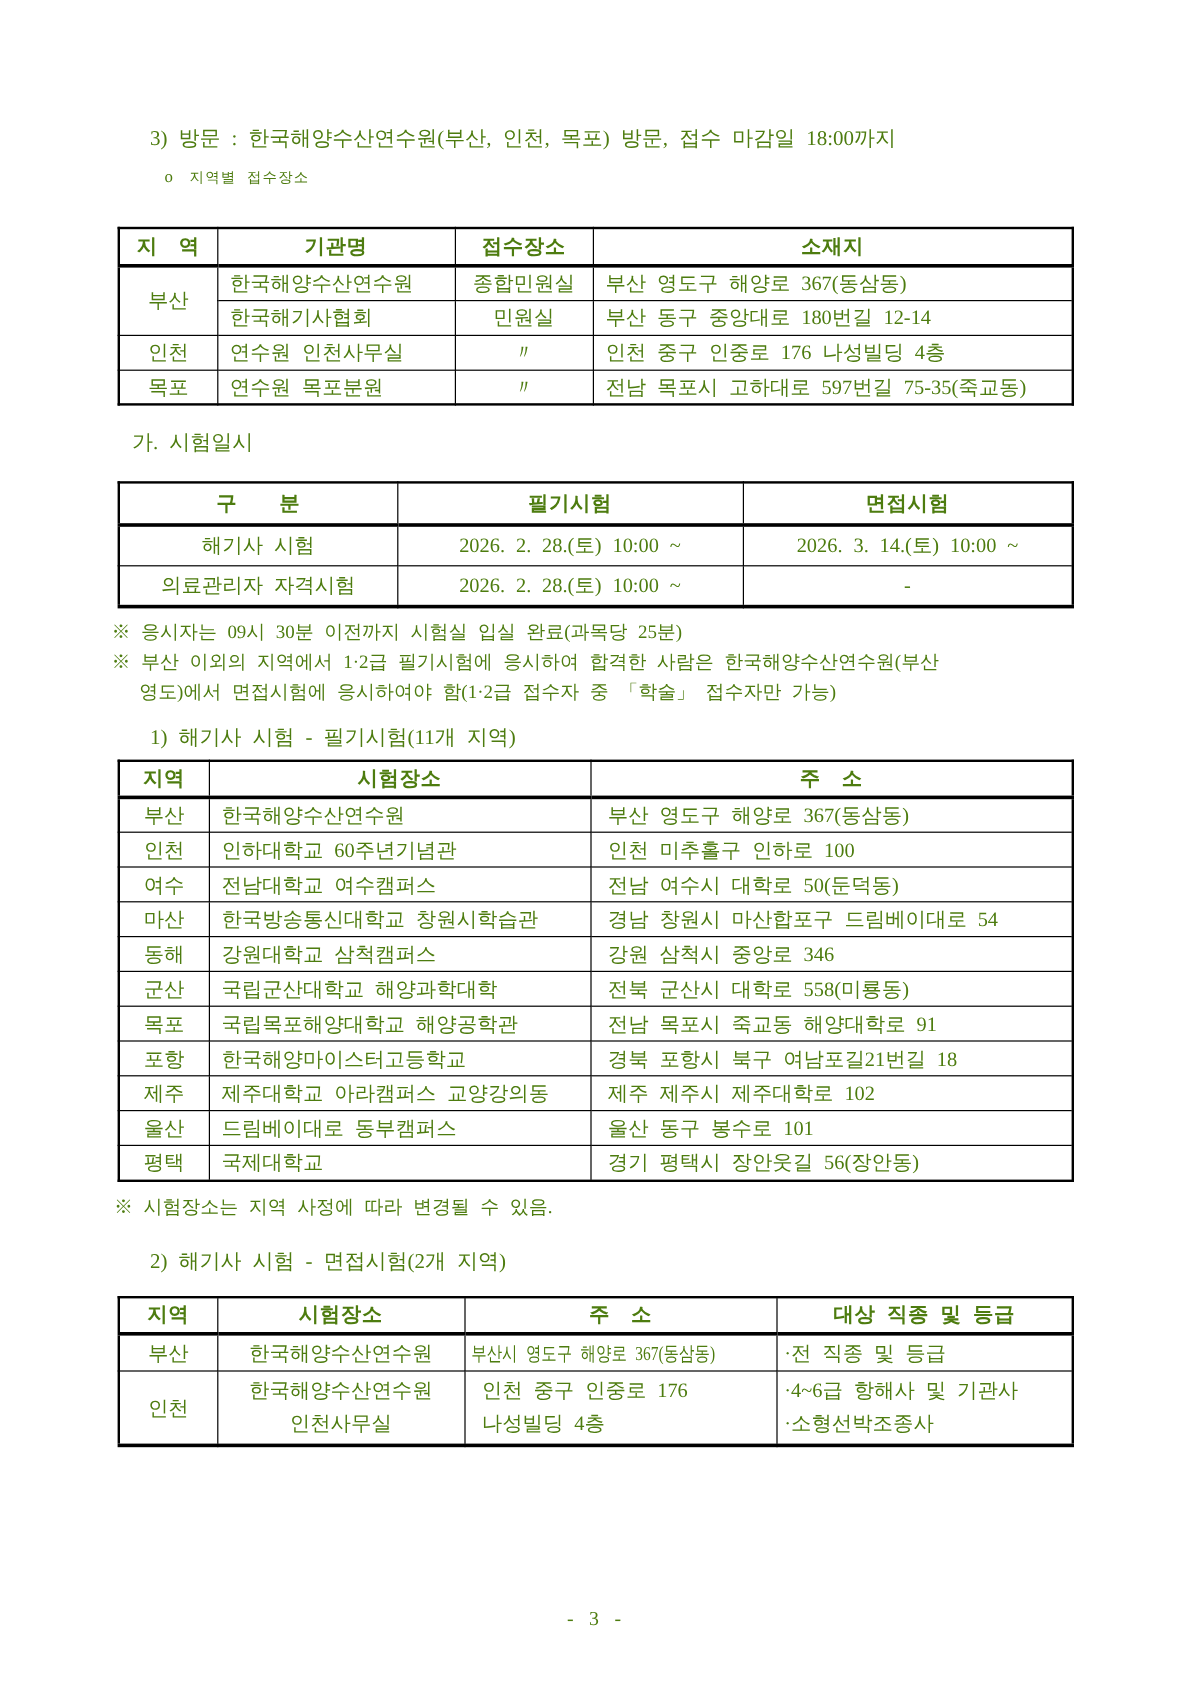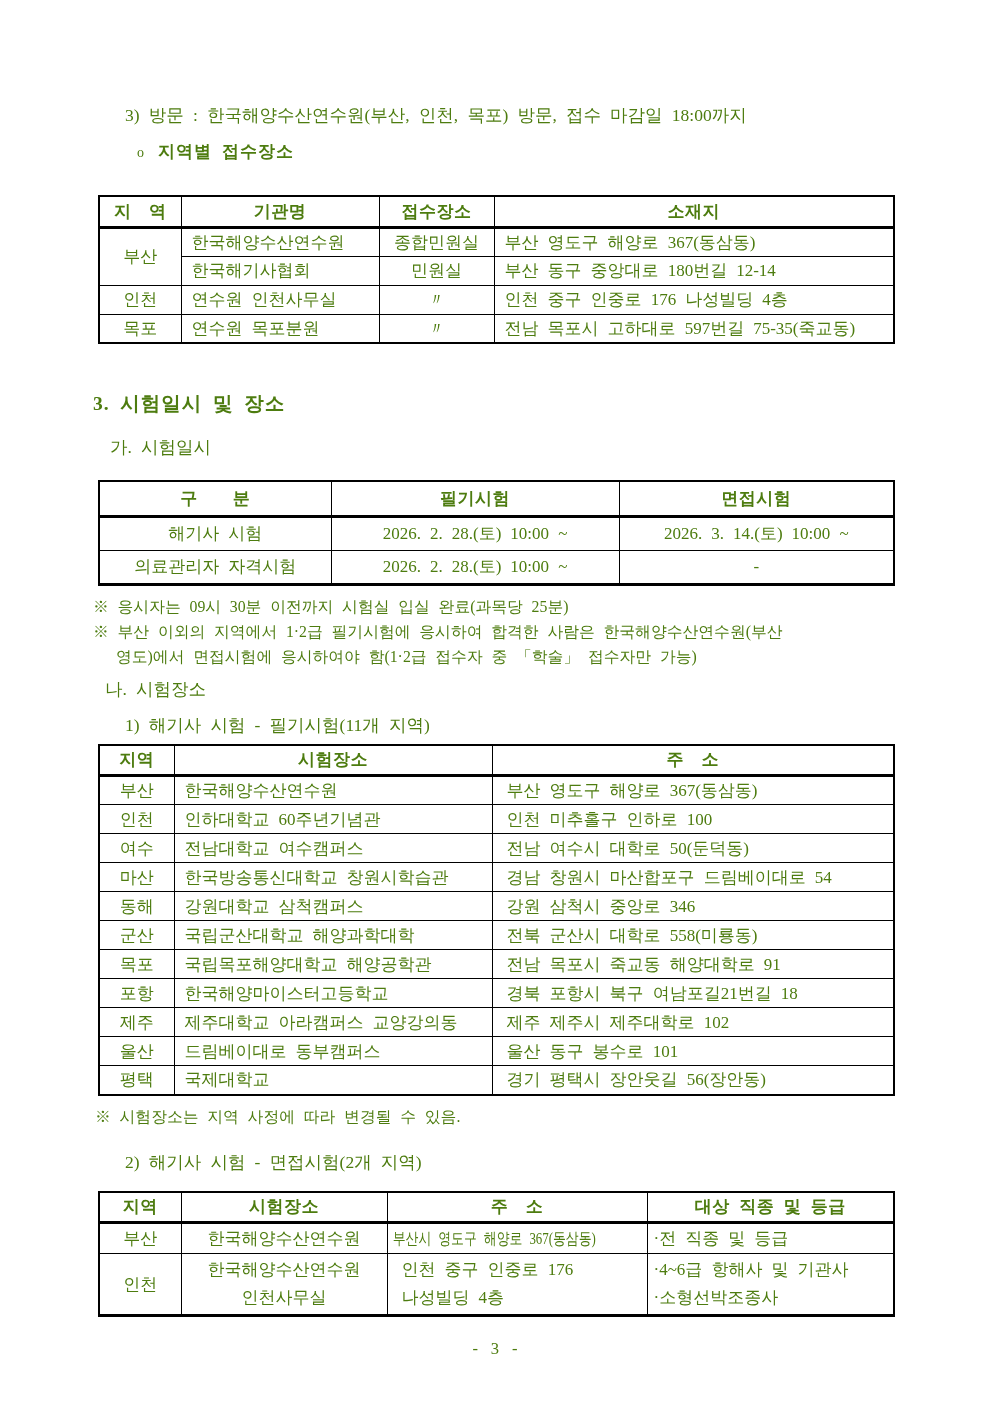--- a/index.html
+++ b/index.html
@@ -12,7 +12,7 @@
   .visit-line { margin:103px 0 0 125px; font-size:17.5px; }
   .bullet-line { margin:13px 0 0 137px; font-size:17.5px; display:flex; align-items:baseline; }
   .bullet-line .marker { font-size:14px; margin-right:14px; }
-  .bullet-line .btitle { font-weight:bold; font-size:17px; letter-spacing:1px; }
+  .bullet-line .btitle { font-weight:normal; font-size:12px; letter-spacing:1px; }
 
   table.t { border-collapse:collapse; table-layout:fixed; margin-left:98px;
             border:2px solid #000; }

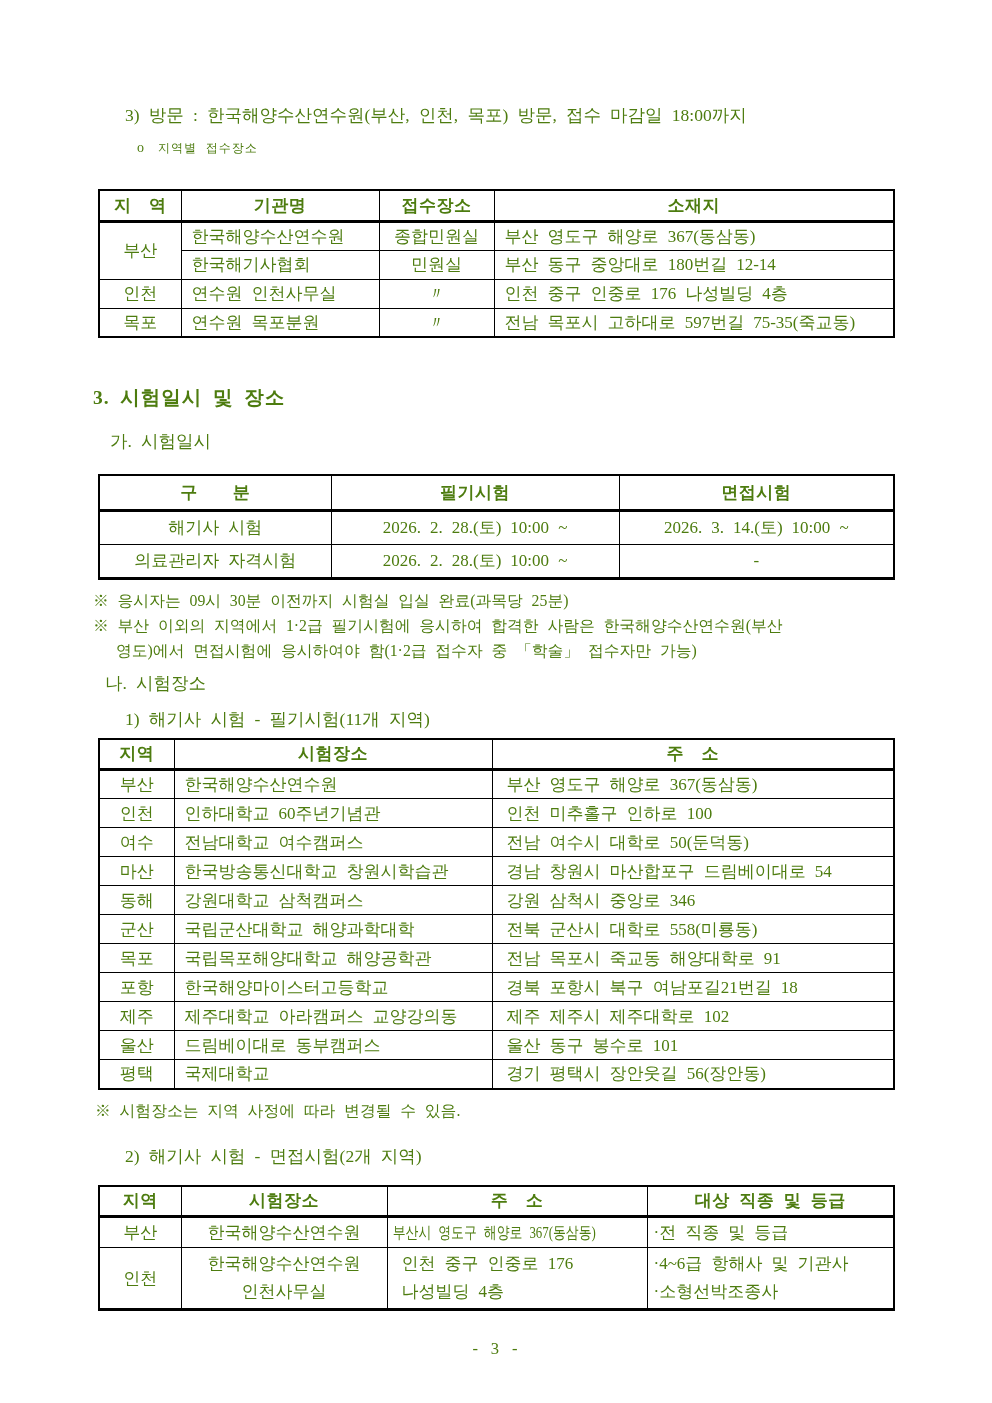--- a/index.html
+++ b/index.html
@@ -111,7 +111,6 @@
   </tbody>
     </table>
 
-  <div class="sec-title">3. 시험일시 및 장소</div>
   <div class="sub-item">가. 시험일시</div>
 
   <table class="t thick-bottom schedule-table">

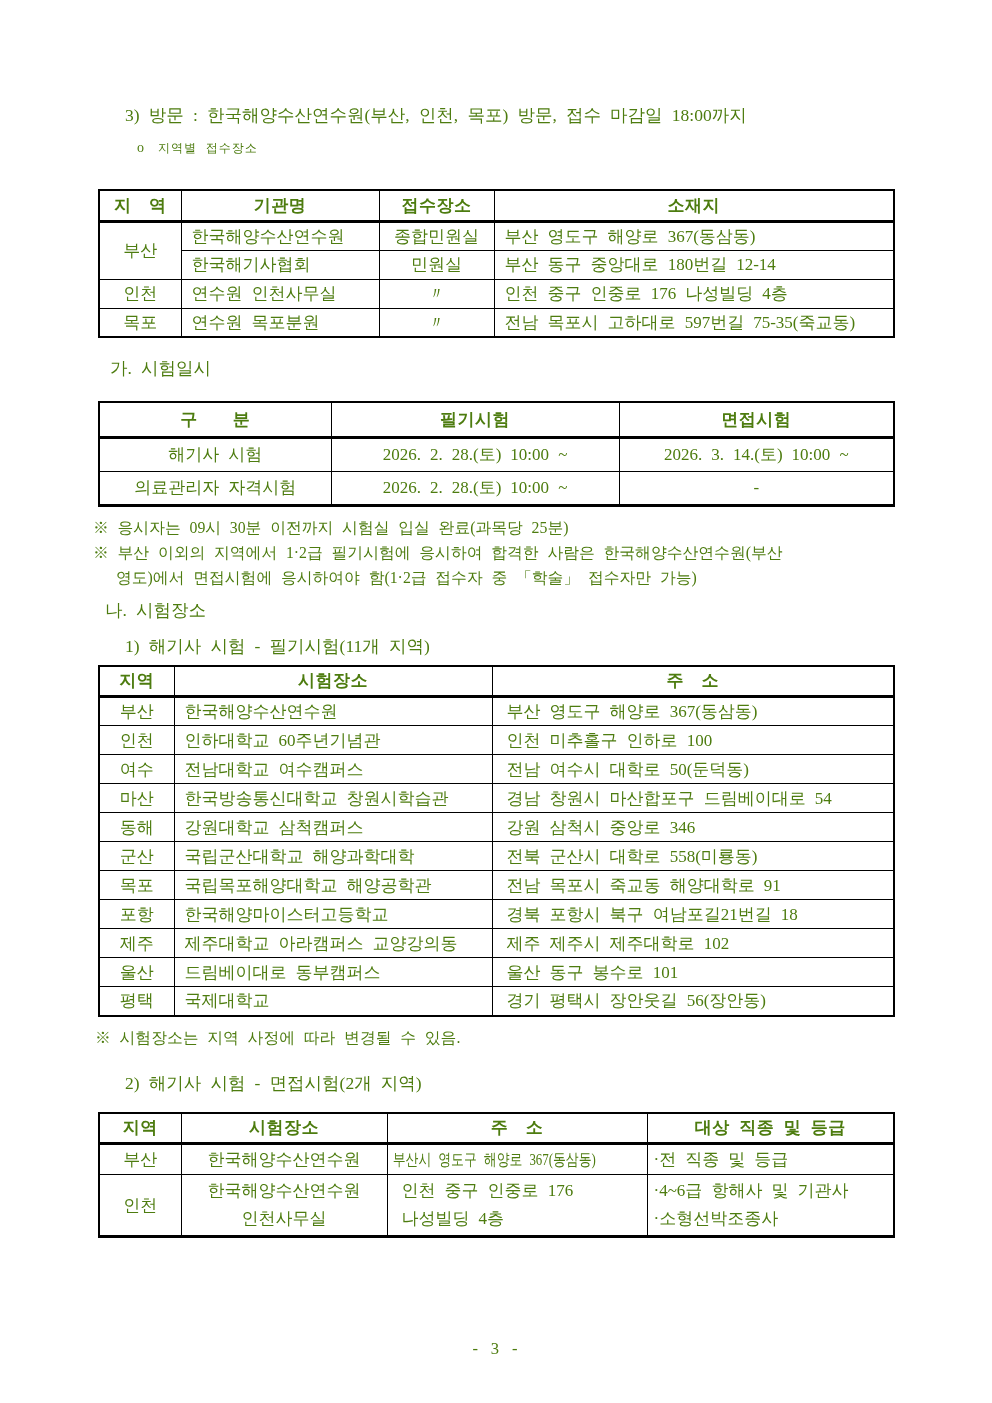--- a/index.html
+++ b/index.html
@@ -144,7 +144,6 @@
     <div class="line cont">영도)에서 면접시험에 응시하여야 함(1·2급 접수자 중 「학술」 접수자만 가능)</div>
   </div>
 
-  <div class="sub-item-b">나. 시험장소</div>
   <div class="num-heading">1) 해기사 시험 - 필기시험(11개 지역)</div>
 
   <table class="t written-table">

